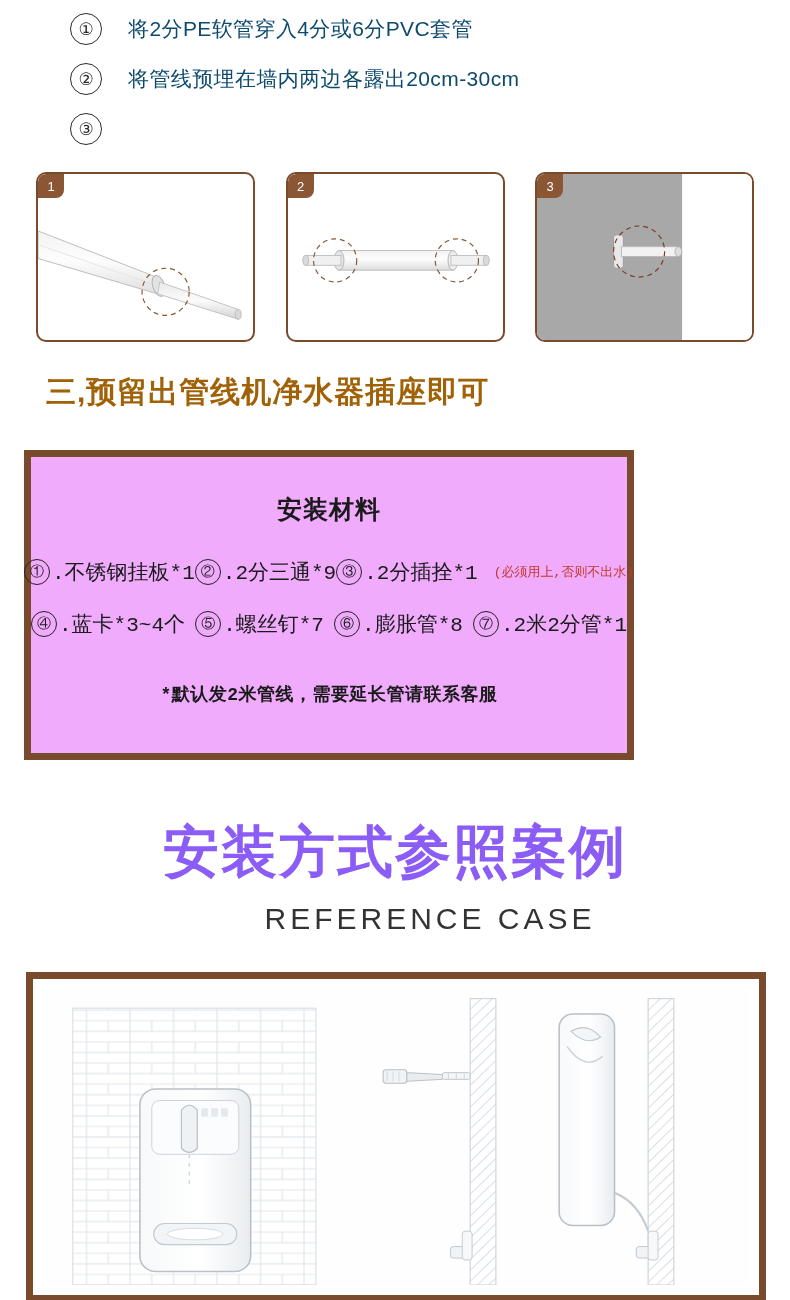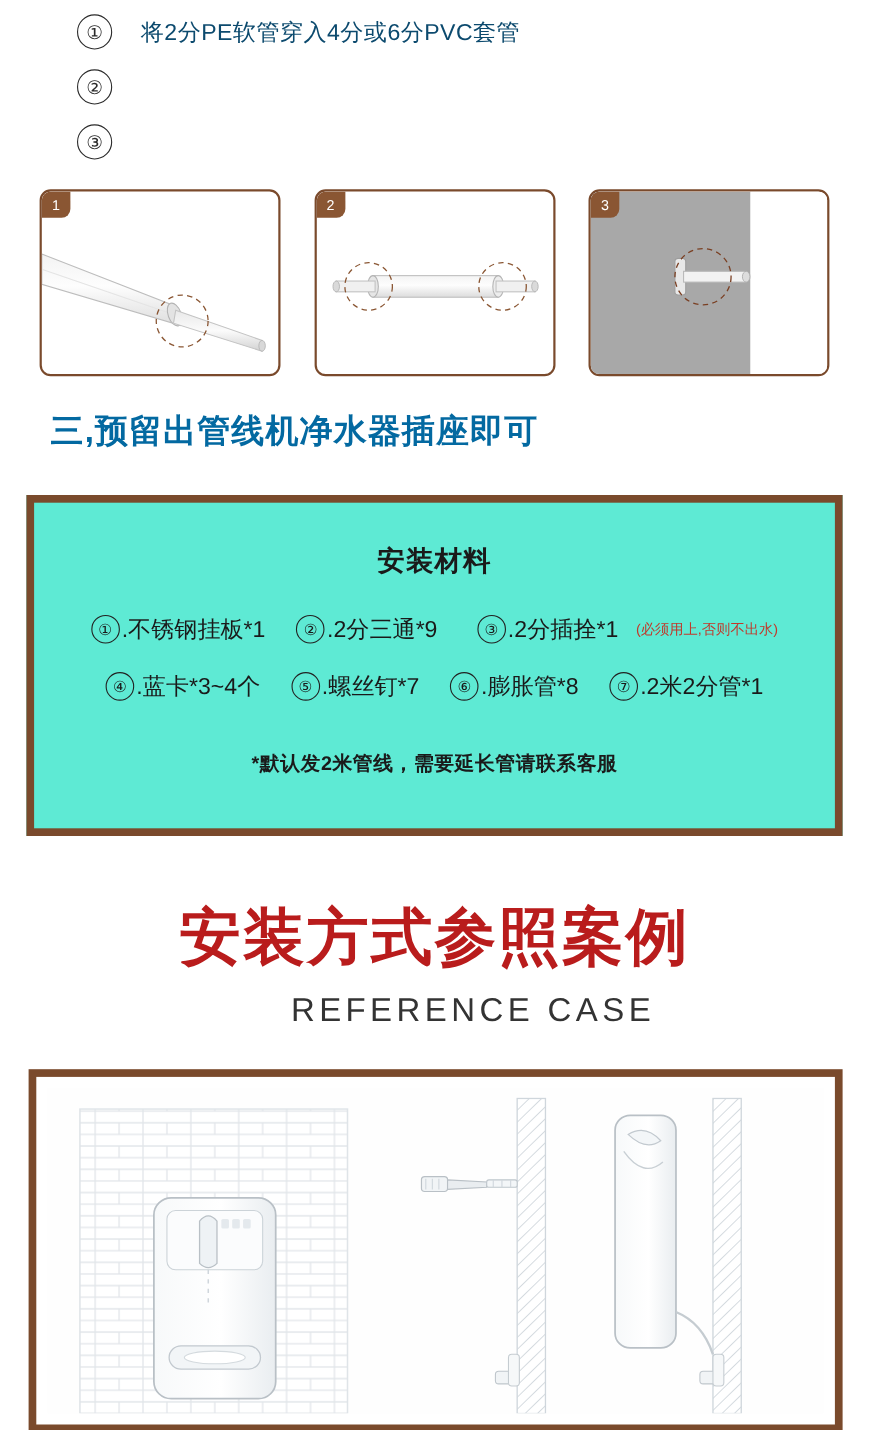--- a/index.html
+++ b/index.html
@@ -210,6 +210,7 @@
 
   <div class="step-row">
     <span class="step-num">②</span>
+    <span class="step-text">将管线预埋在墙内两边各露出20cm-30cm</span>
   </div>
 
   <div class="step-row">

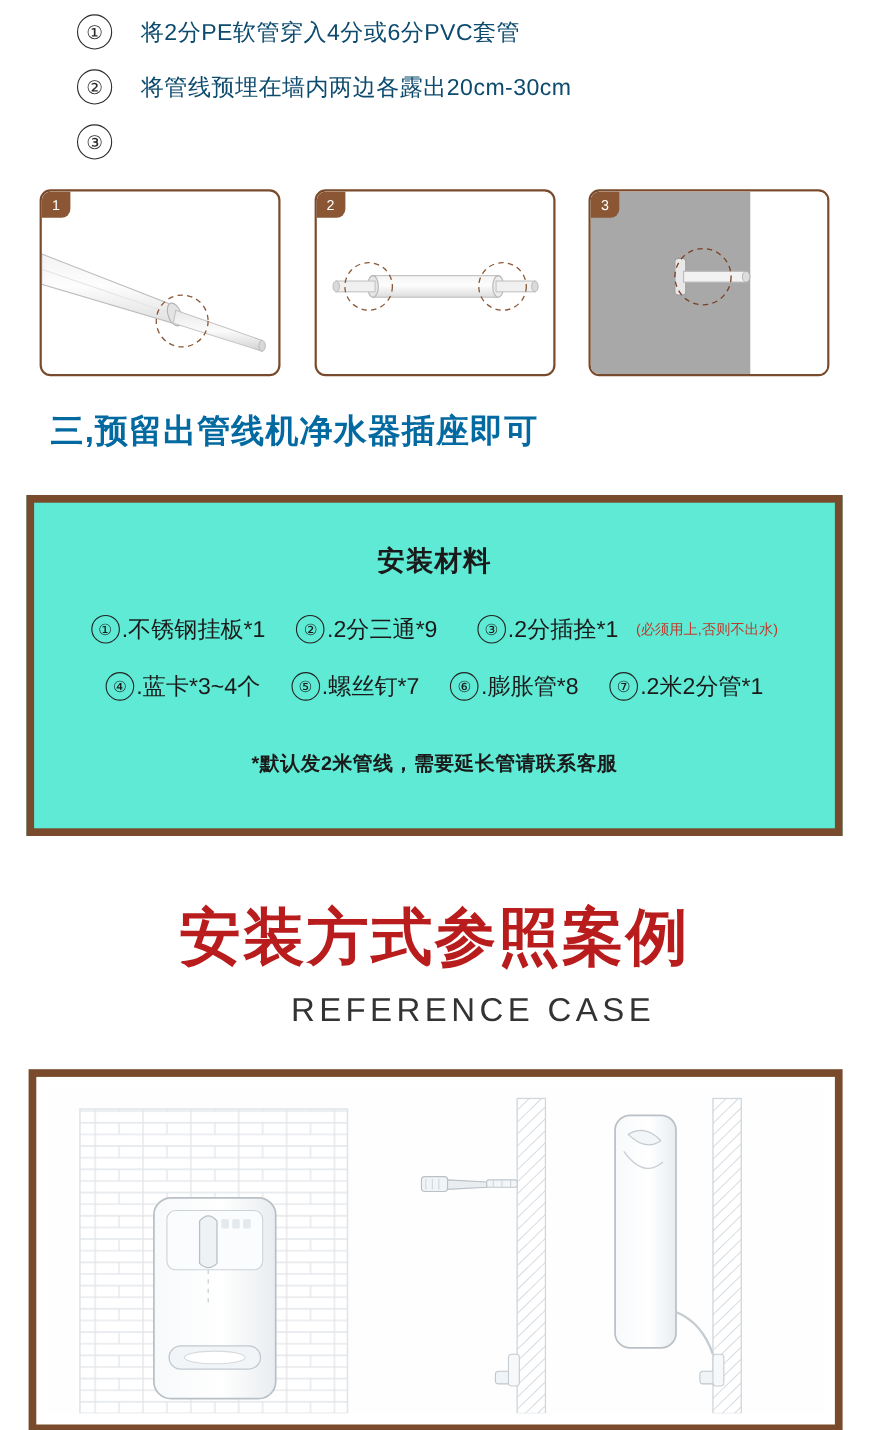--- a/index.html
+++ b/index.html
@@ -97,7 +97,7 @@
     font-size: 30px;
     font-weight: bold;
     letter-spacing: 1px;
-    color: #0369a1;
+    color: #a16207;
   }
 
   

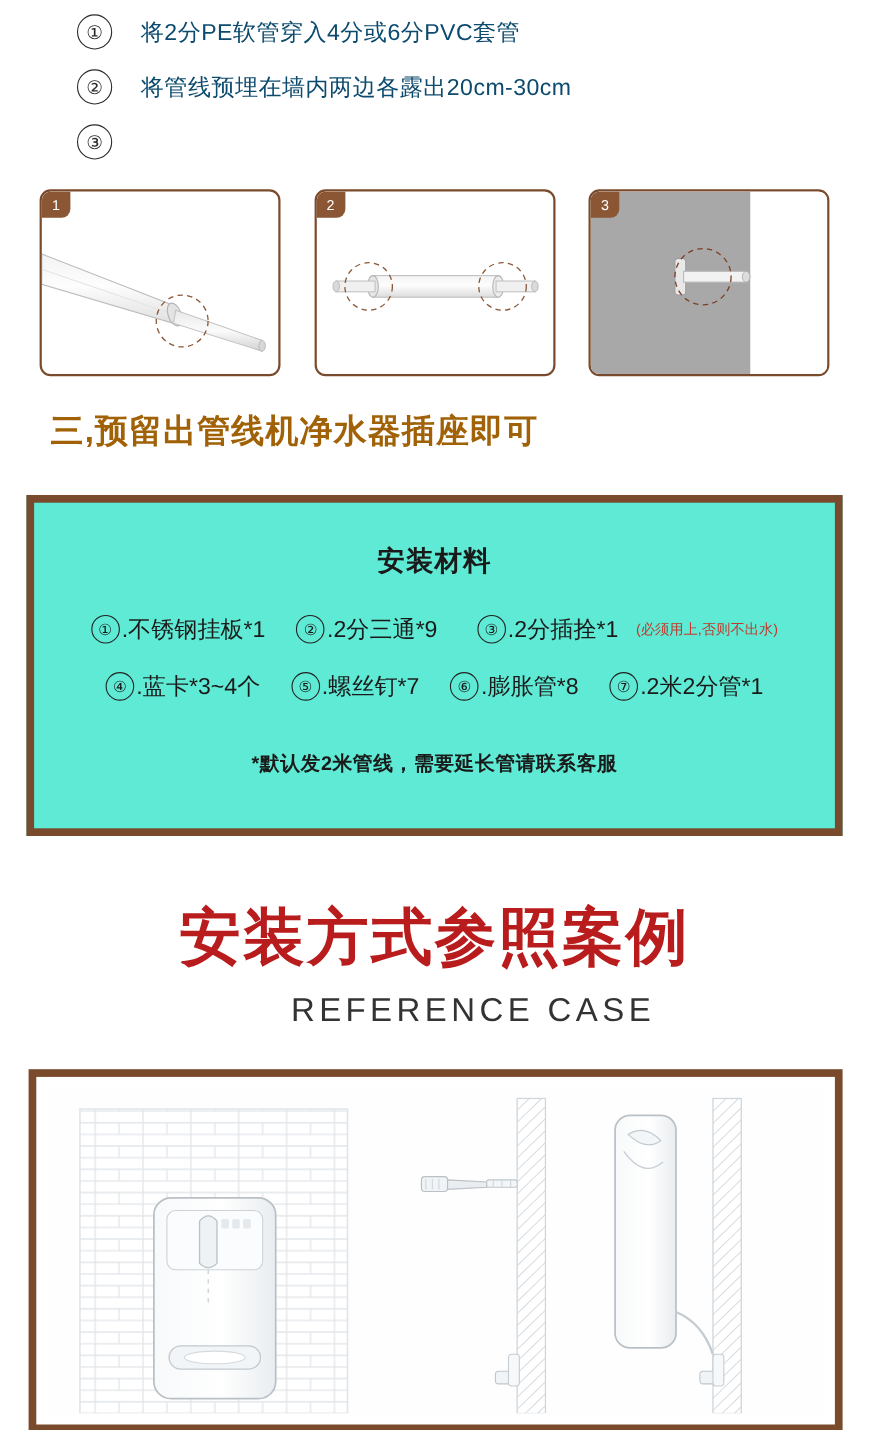--- a/index.html
+++ b/index.html
@@ -105,11 +105,12 @@
     position: absolute;
     top: 450px;
     left: 24px;
-    width: 742px;
+    width: 610px;
     height: 310px;
     border: 7px solid #7a4a2c;
     box-sizing: border-box;
-    background: #5eead4;
+    background: #f0abfc;
+    font-family: Liberation Mono, monospace;
   }
   .materials-title {
     text-align: center;

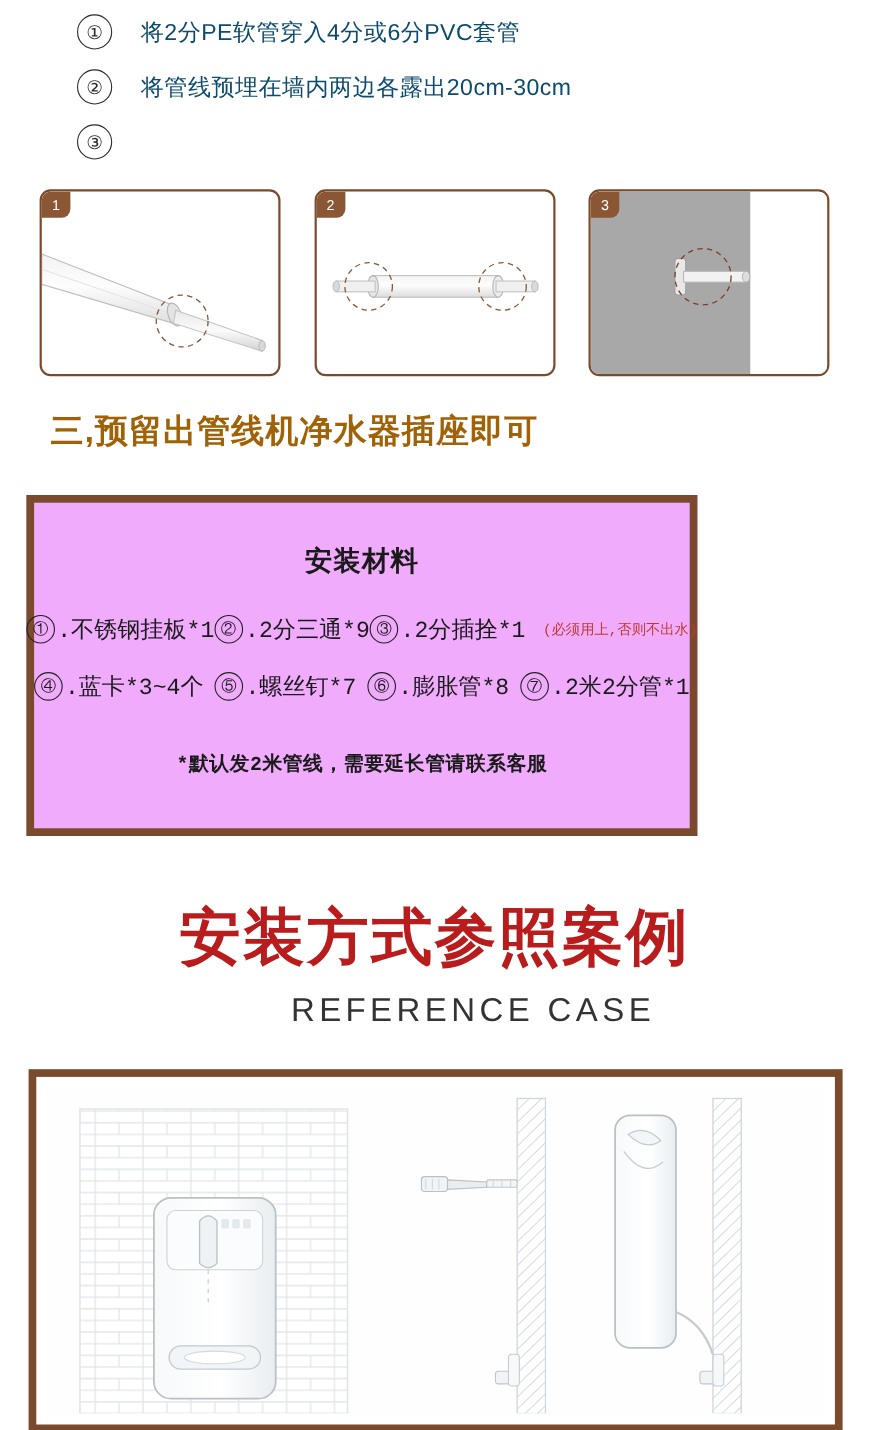--- a/index.html
+++ b/index.html
@@ -166,7 +166,7 @@
     font-size: 56px;
     font-weight: bold;
     letter-spacing: 2px;
-    color: #b91c1c;
+    color: #8b5cf6;
   }
   .ref-sub {
     position: absolute;

